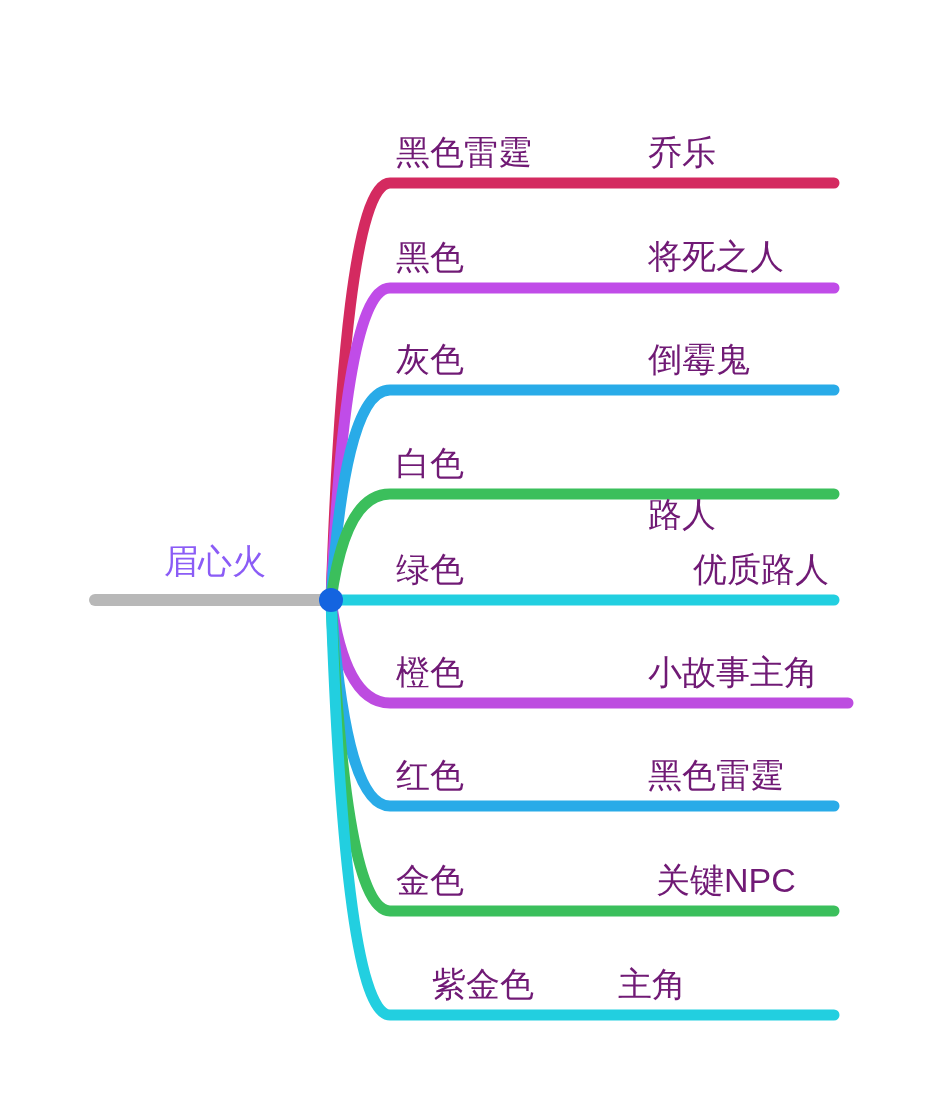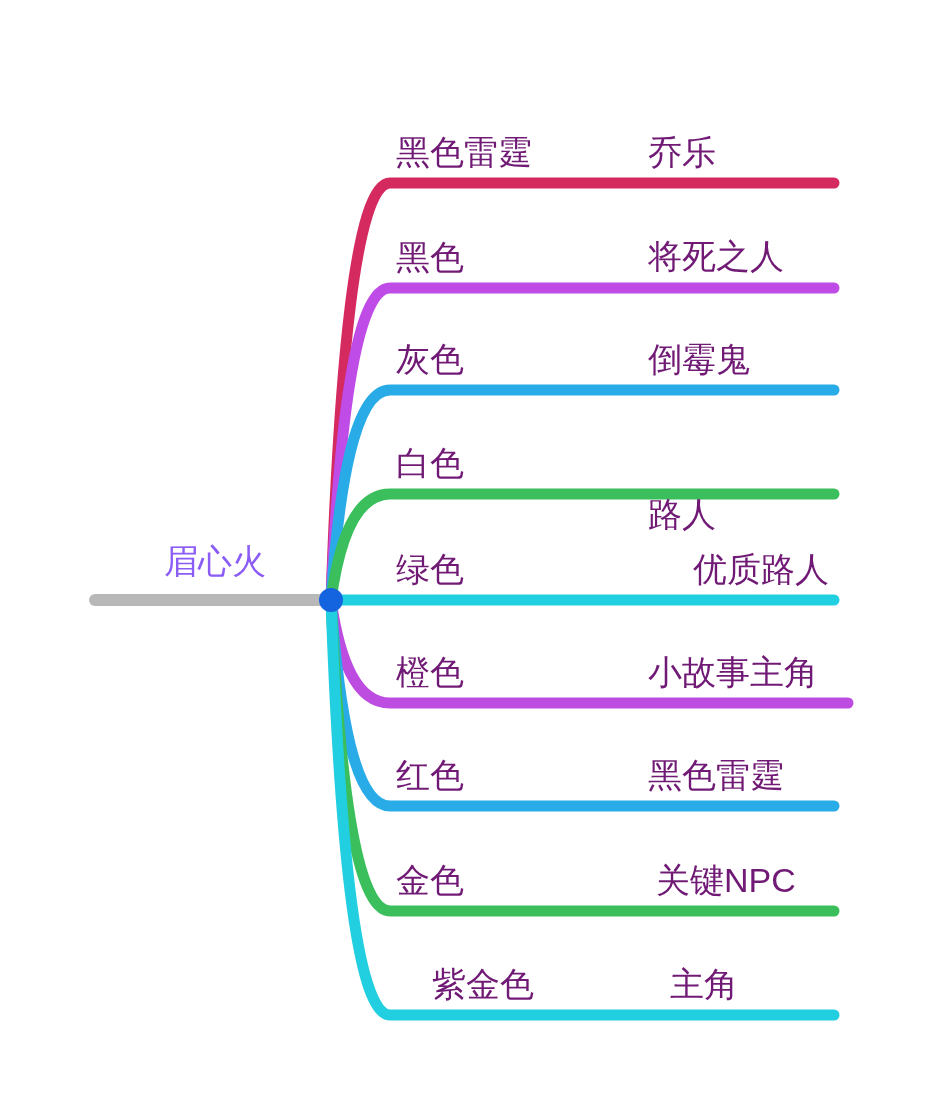--- a/index.html
+++ b/index.html
@@ -88,7 +88,7 @@
       <div class="node-label branch-label" style="left: 396px; top: 897px; text-align: right;">金色</div>
       <div class="node-label leaf-label" style="left: 656px; top: 897px;">关键NPC</div>
       <div class="node-label branch-label" style="left: 396px; top: 1001px; margin-left: 36px;">紫金色</div>
-      <div class="node-label leaf-label" style="left: 670px; top: 1001px;">主角</div>
+      <div class="node-label leaf-label" style="left: 618px; top: 1001px;">主角</div>
     </div>
 
 </div>

